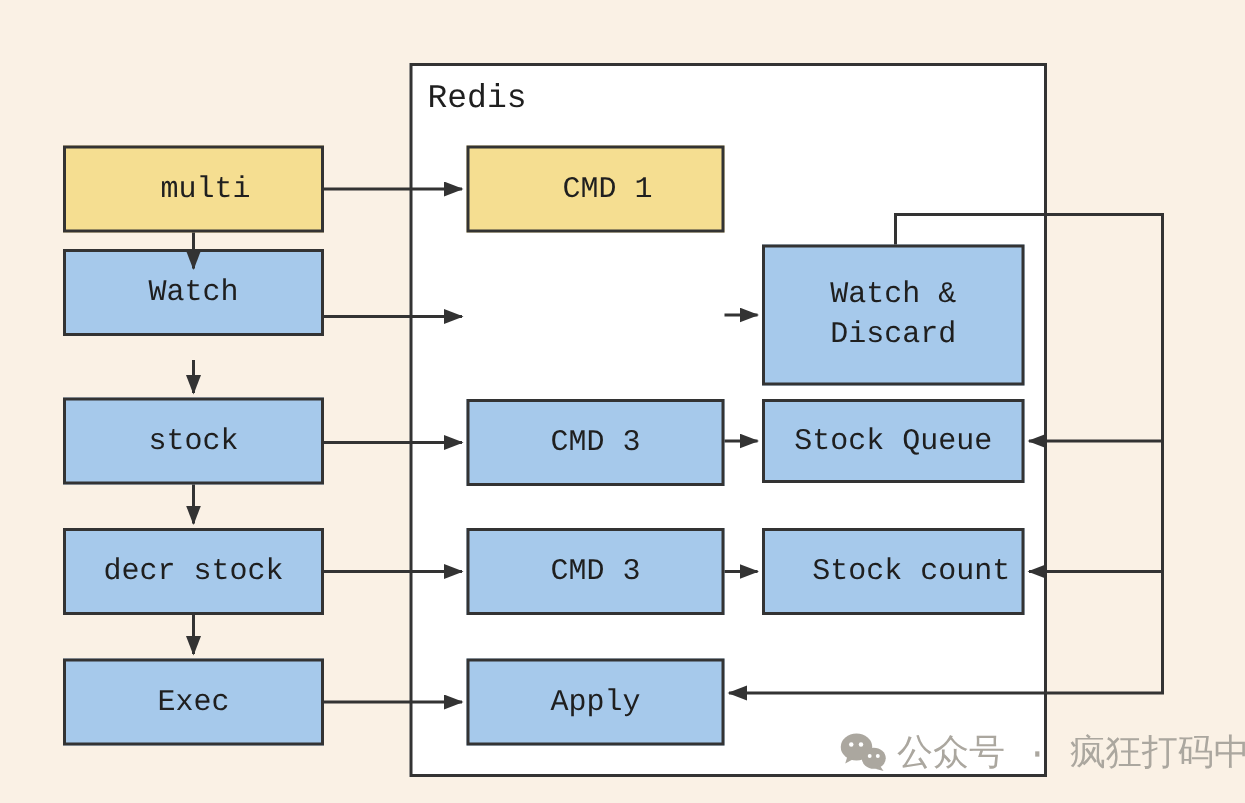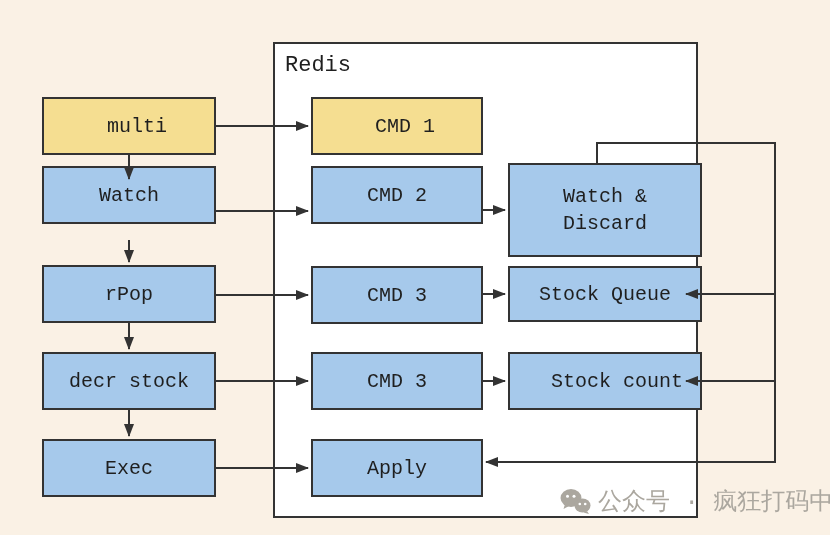--- a/index.html
+++ b/index.html
@@ -96,9 +96,6 @@
   <div class="node yellow col-cmd r1">
     <span class="label-wrap">CMD 1</span>
   </div>
-  <div class="node blue col-cmd r2">
-    <span class="label-wrap">CMD 2</span>
-  </div>
   <div class="node blue col-cmd c3">
     <span class="label-wrap">CMD 3</span>
   </div>

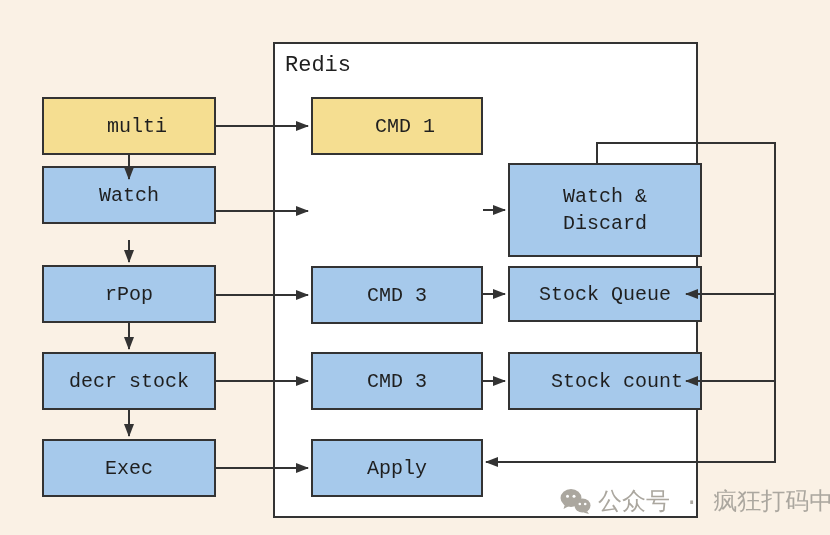--- a/index.html
+++ b/index.html
@@ -44,7 +44,7 @@
   .c3 { top: 266px; }
 
   
-  .col-state { left: 508px; width: 194px; }
+  .col-state { left: 508px; width: 175px; }
   .wd { top: 163px; height: 94px; }
   .sq { top: 266px; height: 56px; }
   .sc { top: 352px; height: 58px; padding-left: 24px; }

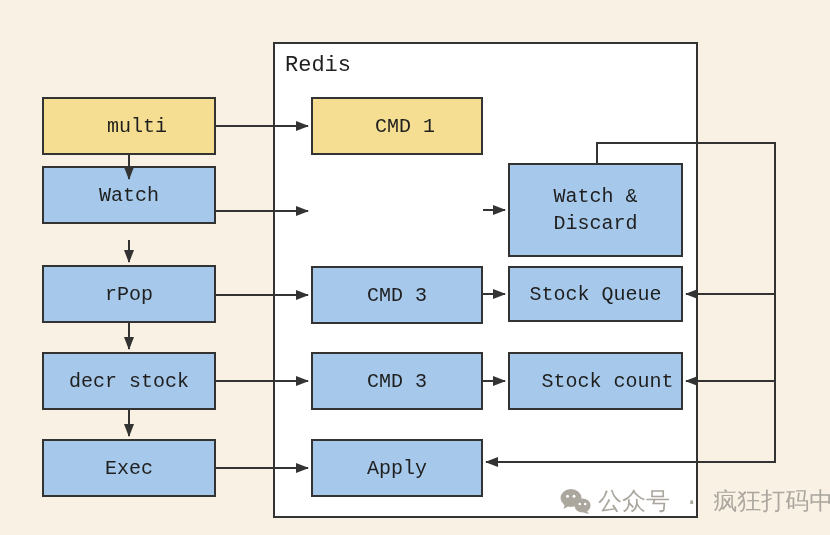--- a/index.html
+++ b/index.html
@@ -84,7 +84,7 @@
     <span class="label-wrap">Watch</span>
   </div>
   <div class="node blue col-client r3">
-    <span class="label-wrap">rPop</span>
+    <span class="label-wrap">stock</span>
   </div>
   <div class="node blue col-client r4">
     <span class="label-wrap">decr stock</span>

